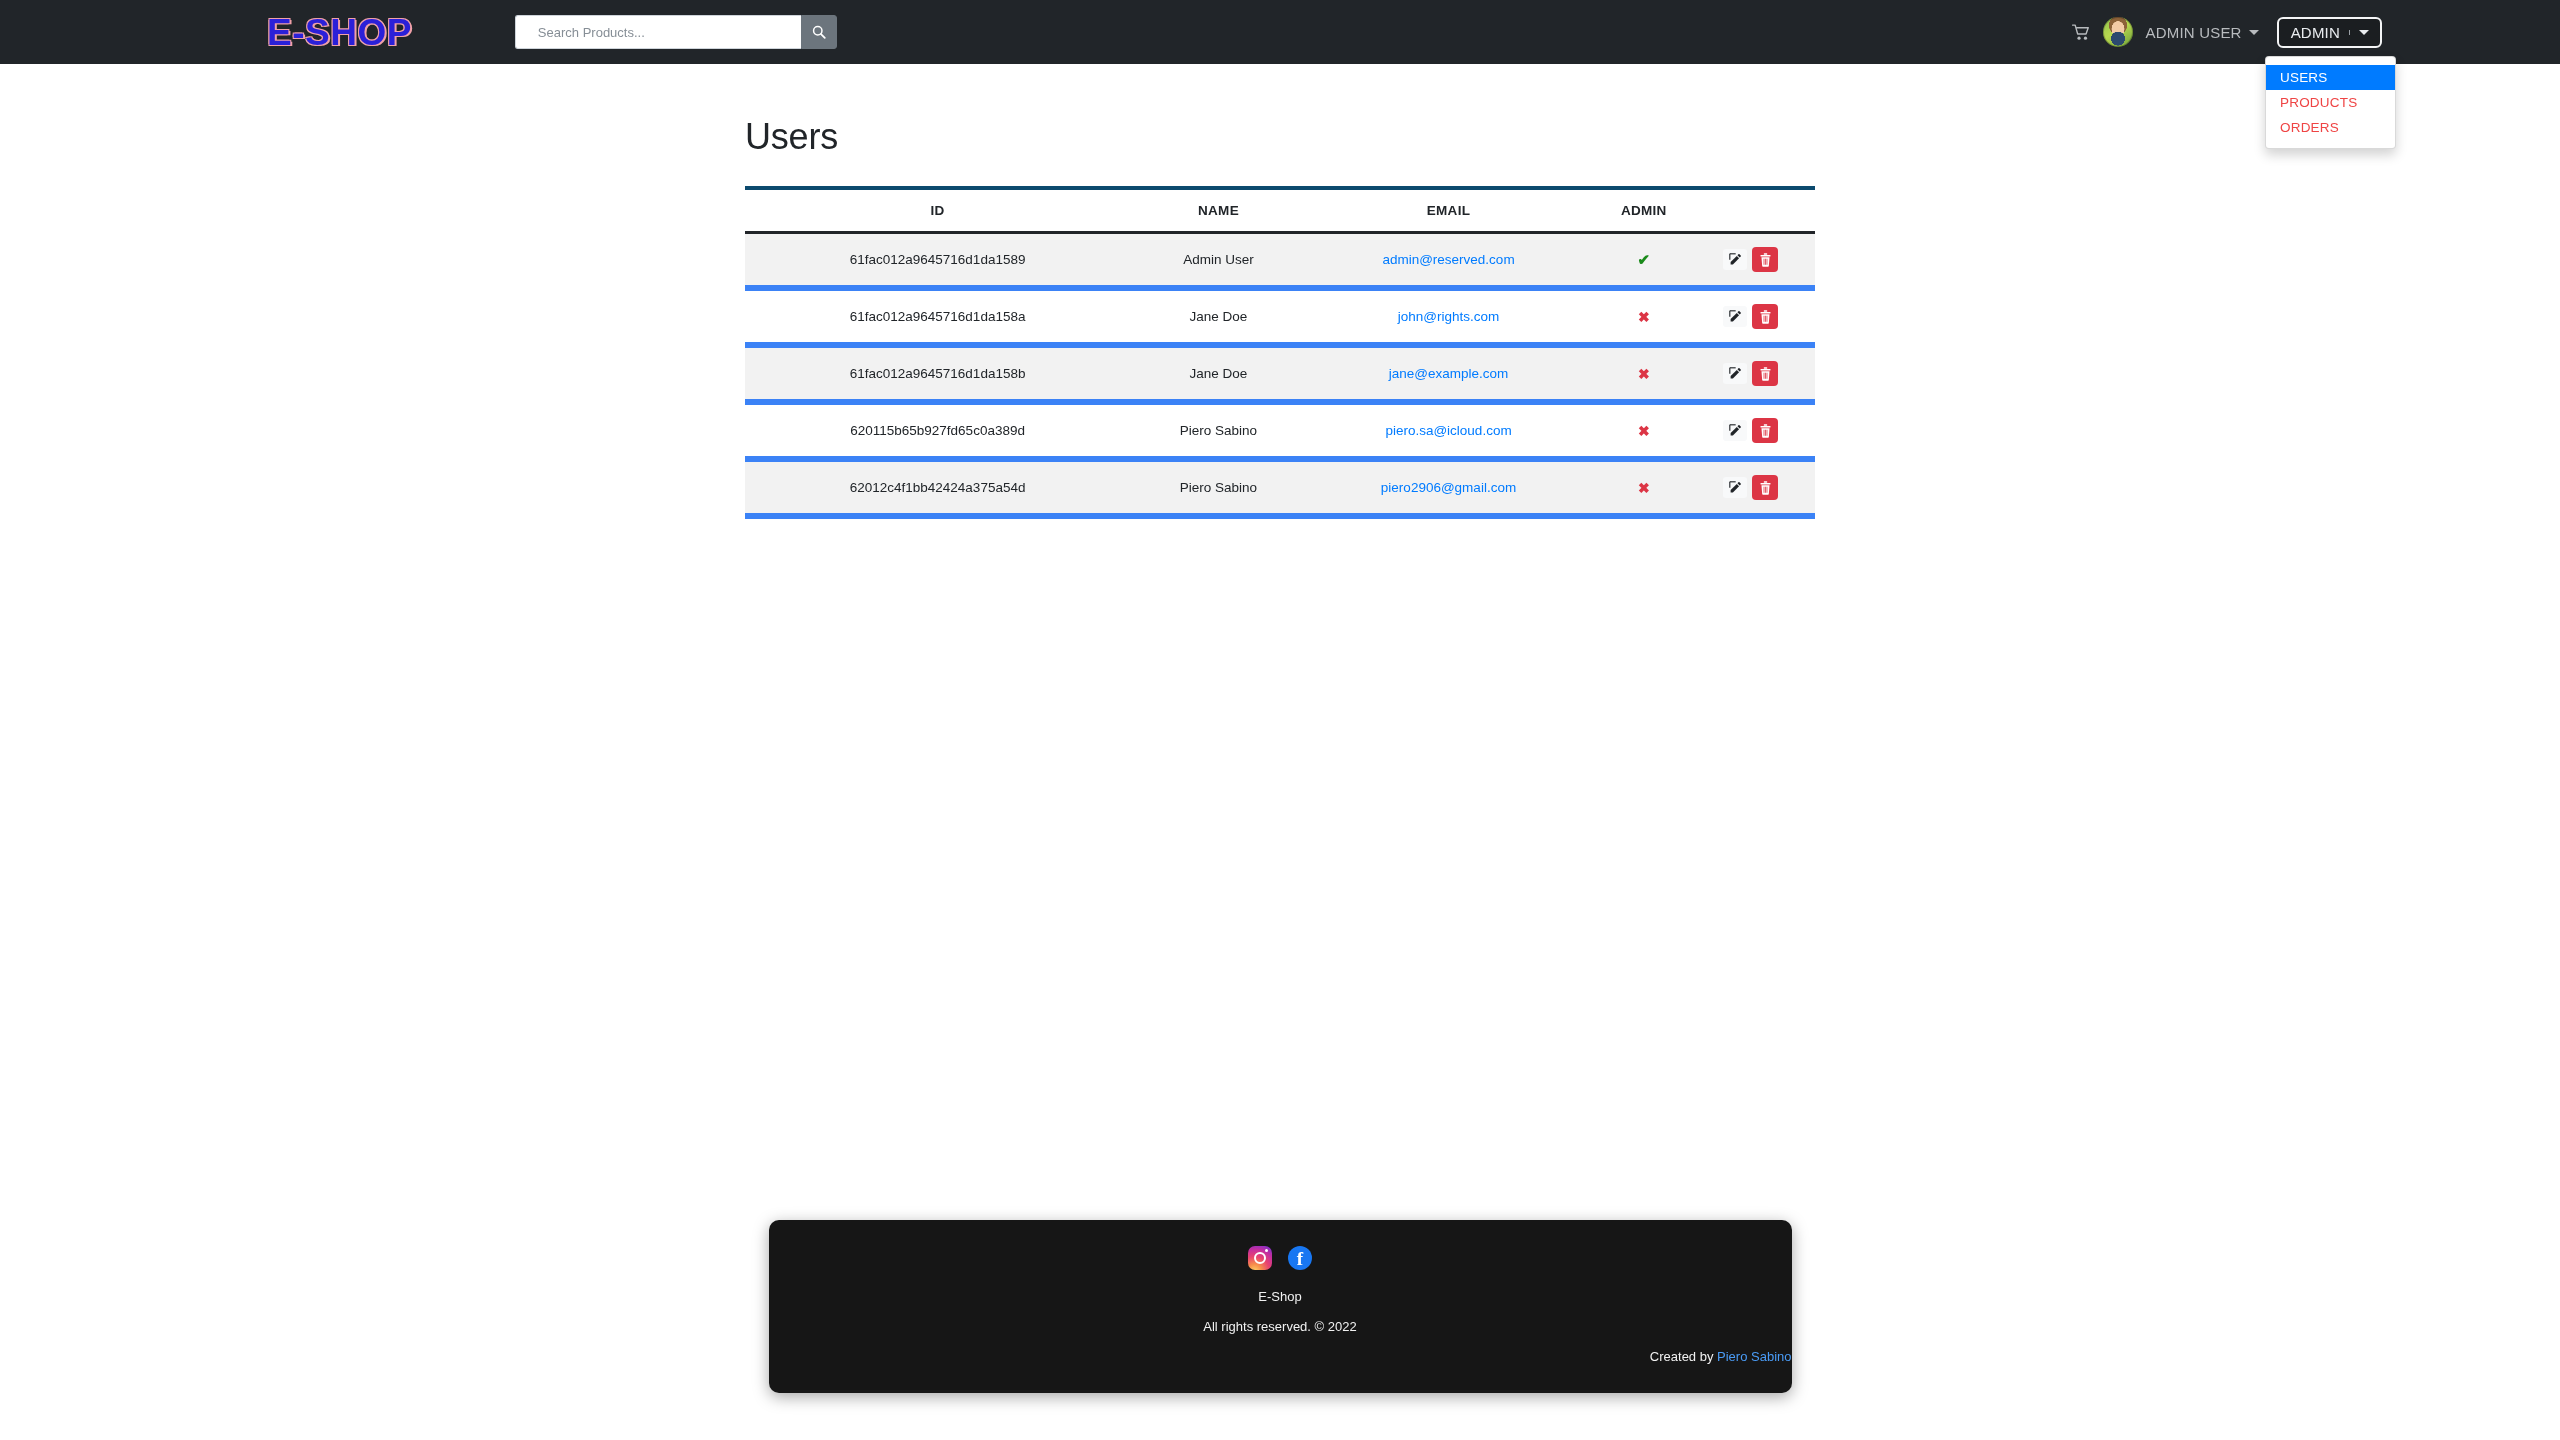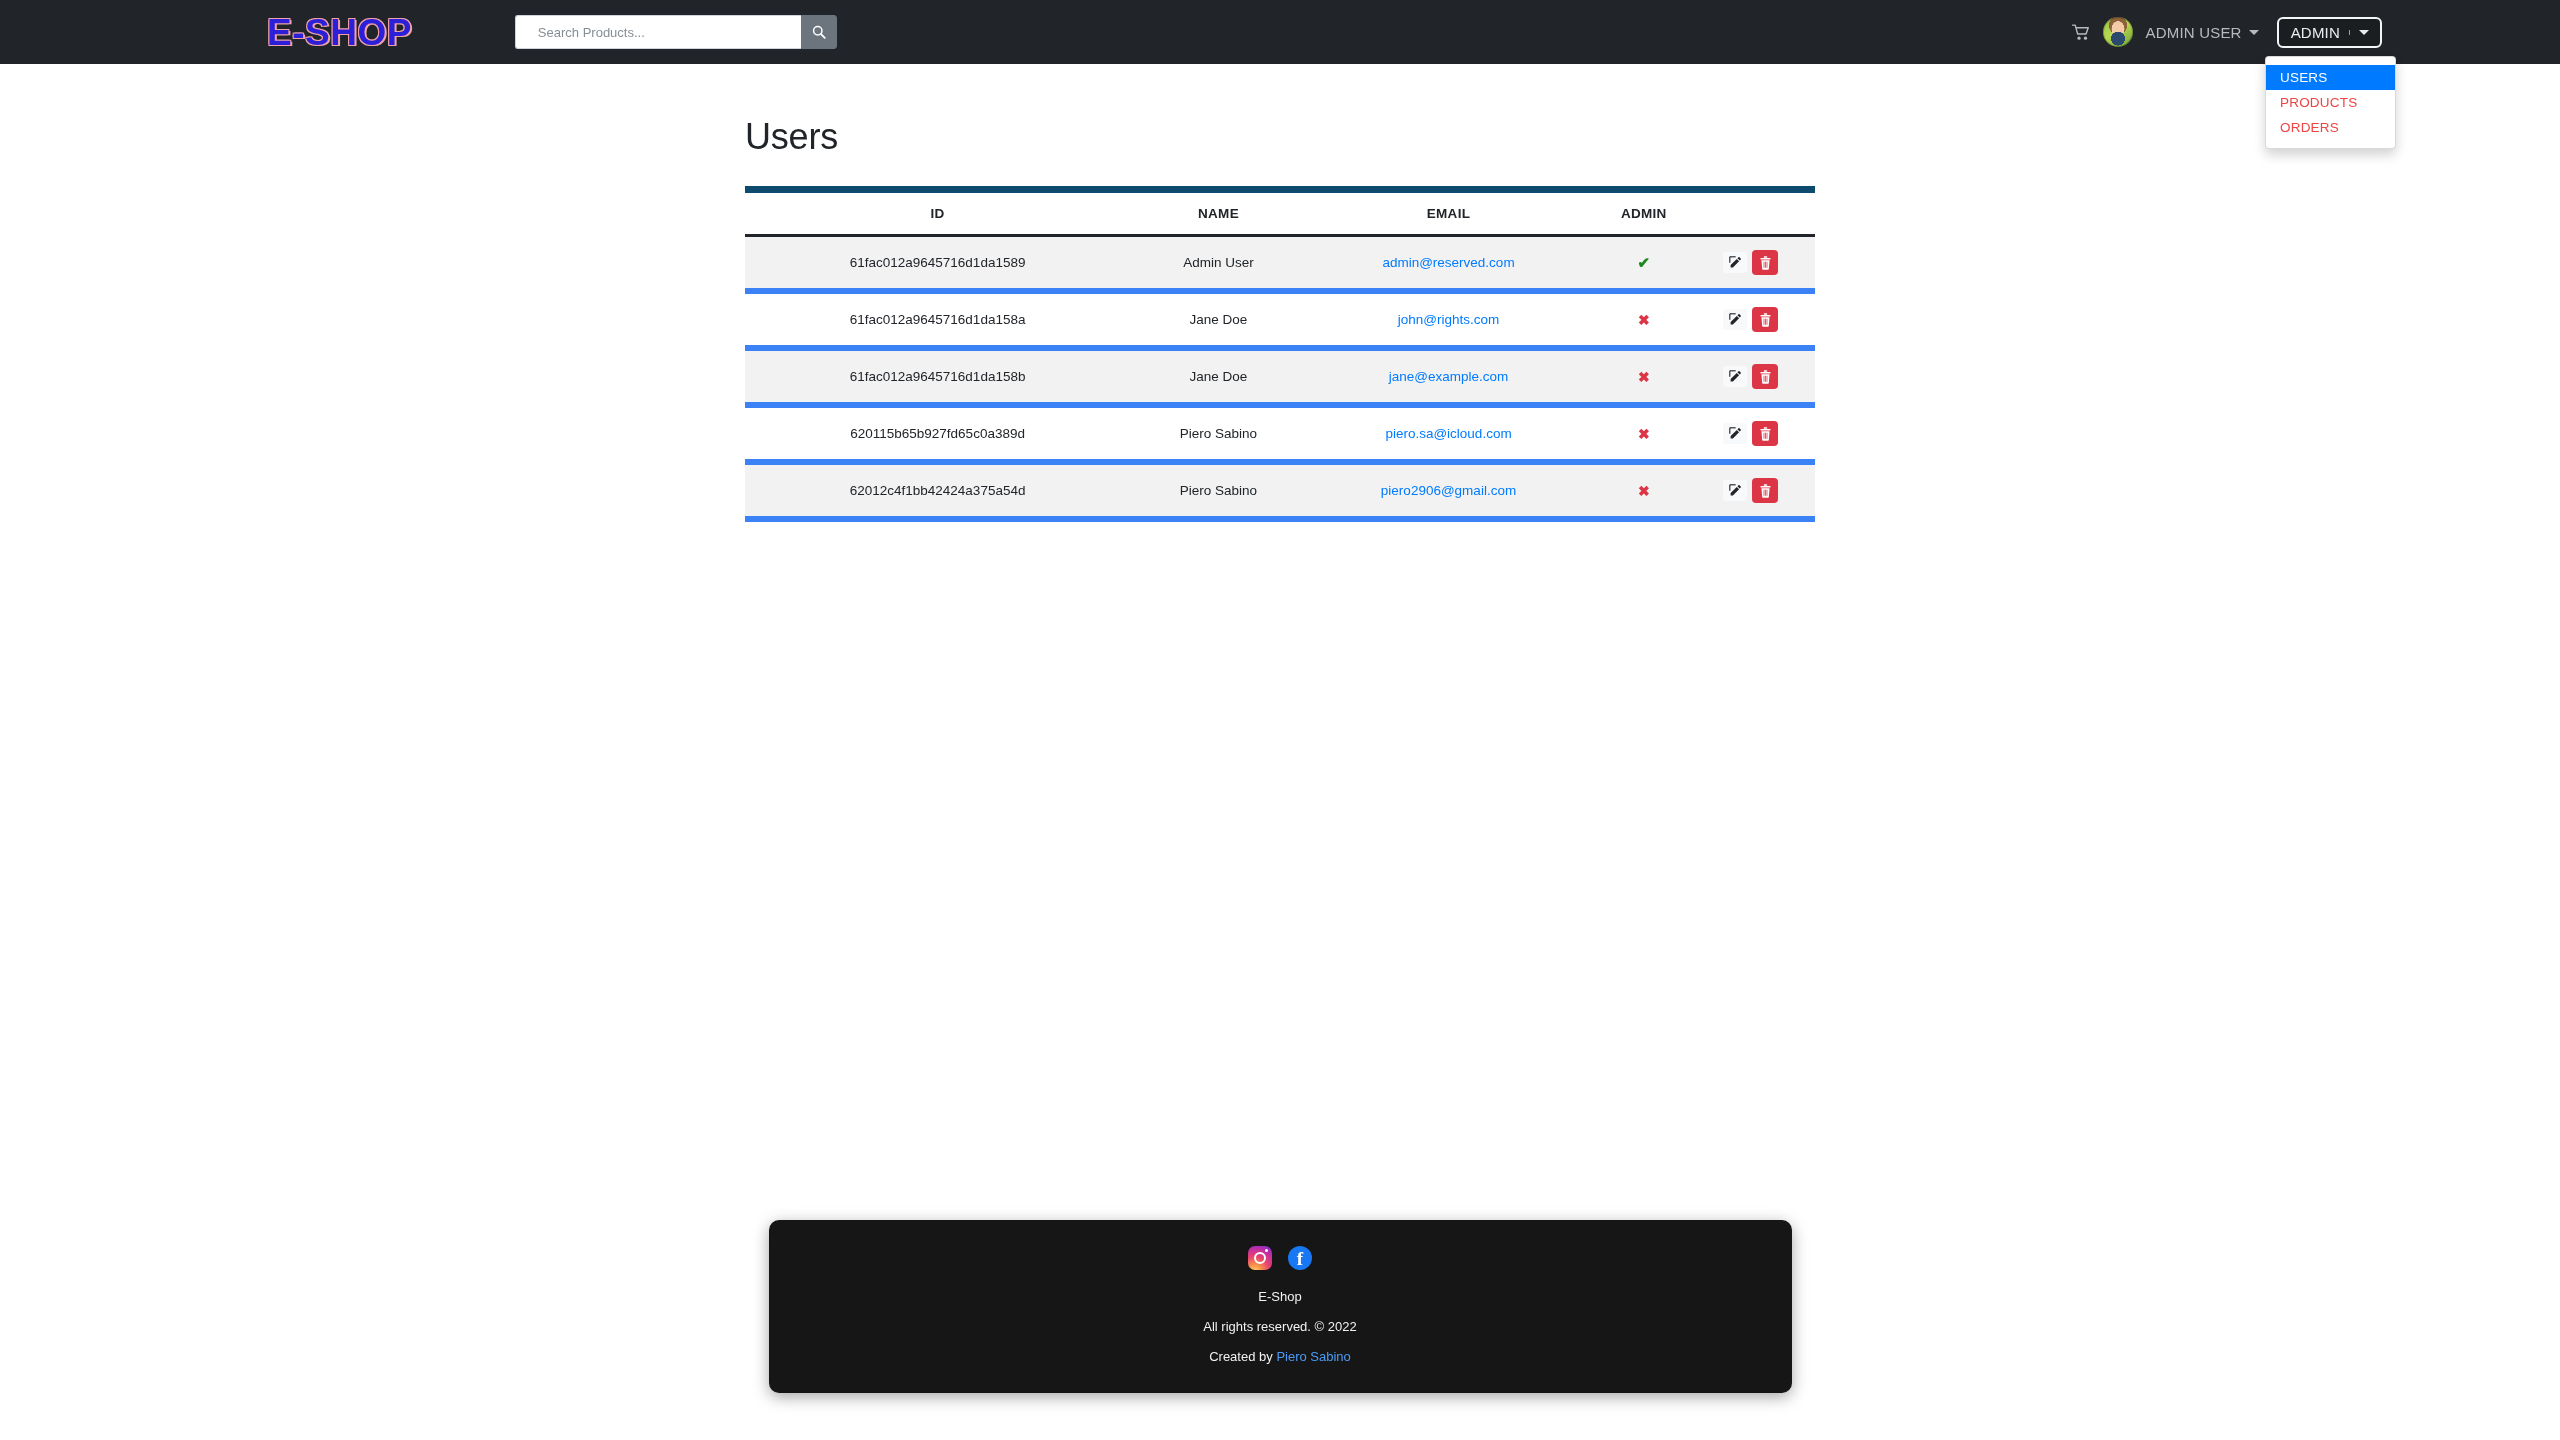--- a/index.html
+++ b/index.html
@@ -186,7 +186,7 @@
     text-align: center;
     padding: 13px 8px;
     border-bottom: 3px solid #212529;
-    border-top: 7px solid #0c4a6e;
+    border-top: 4px solid #0c4a6e;
     font-size: 13.5px;
     letter-spacing: .3px;
   }

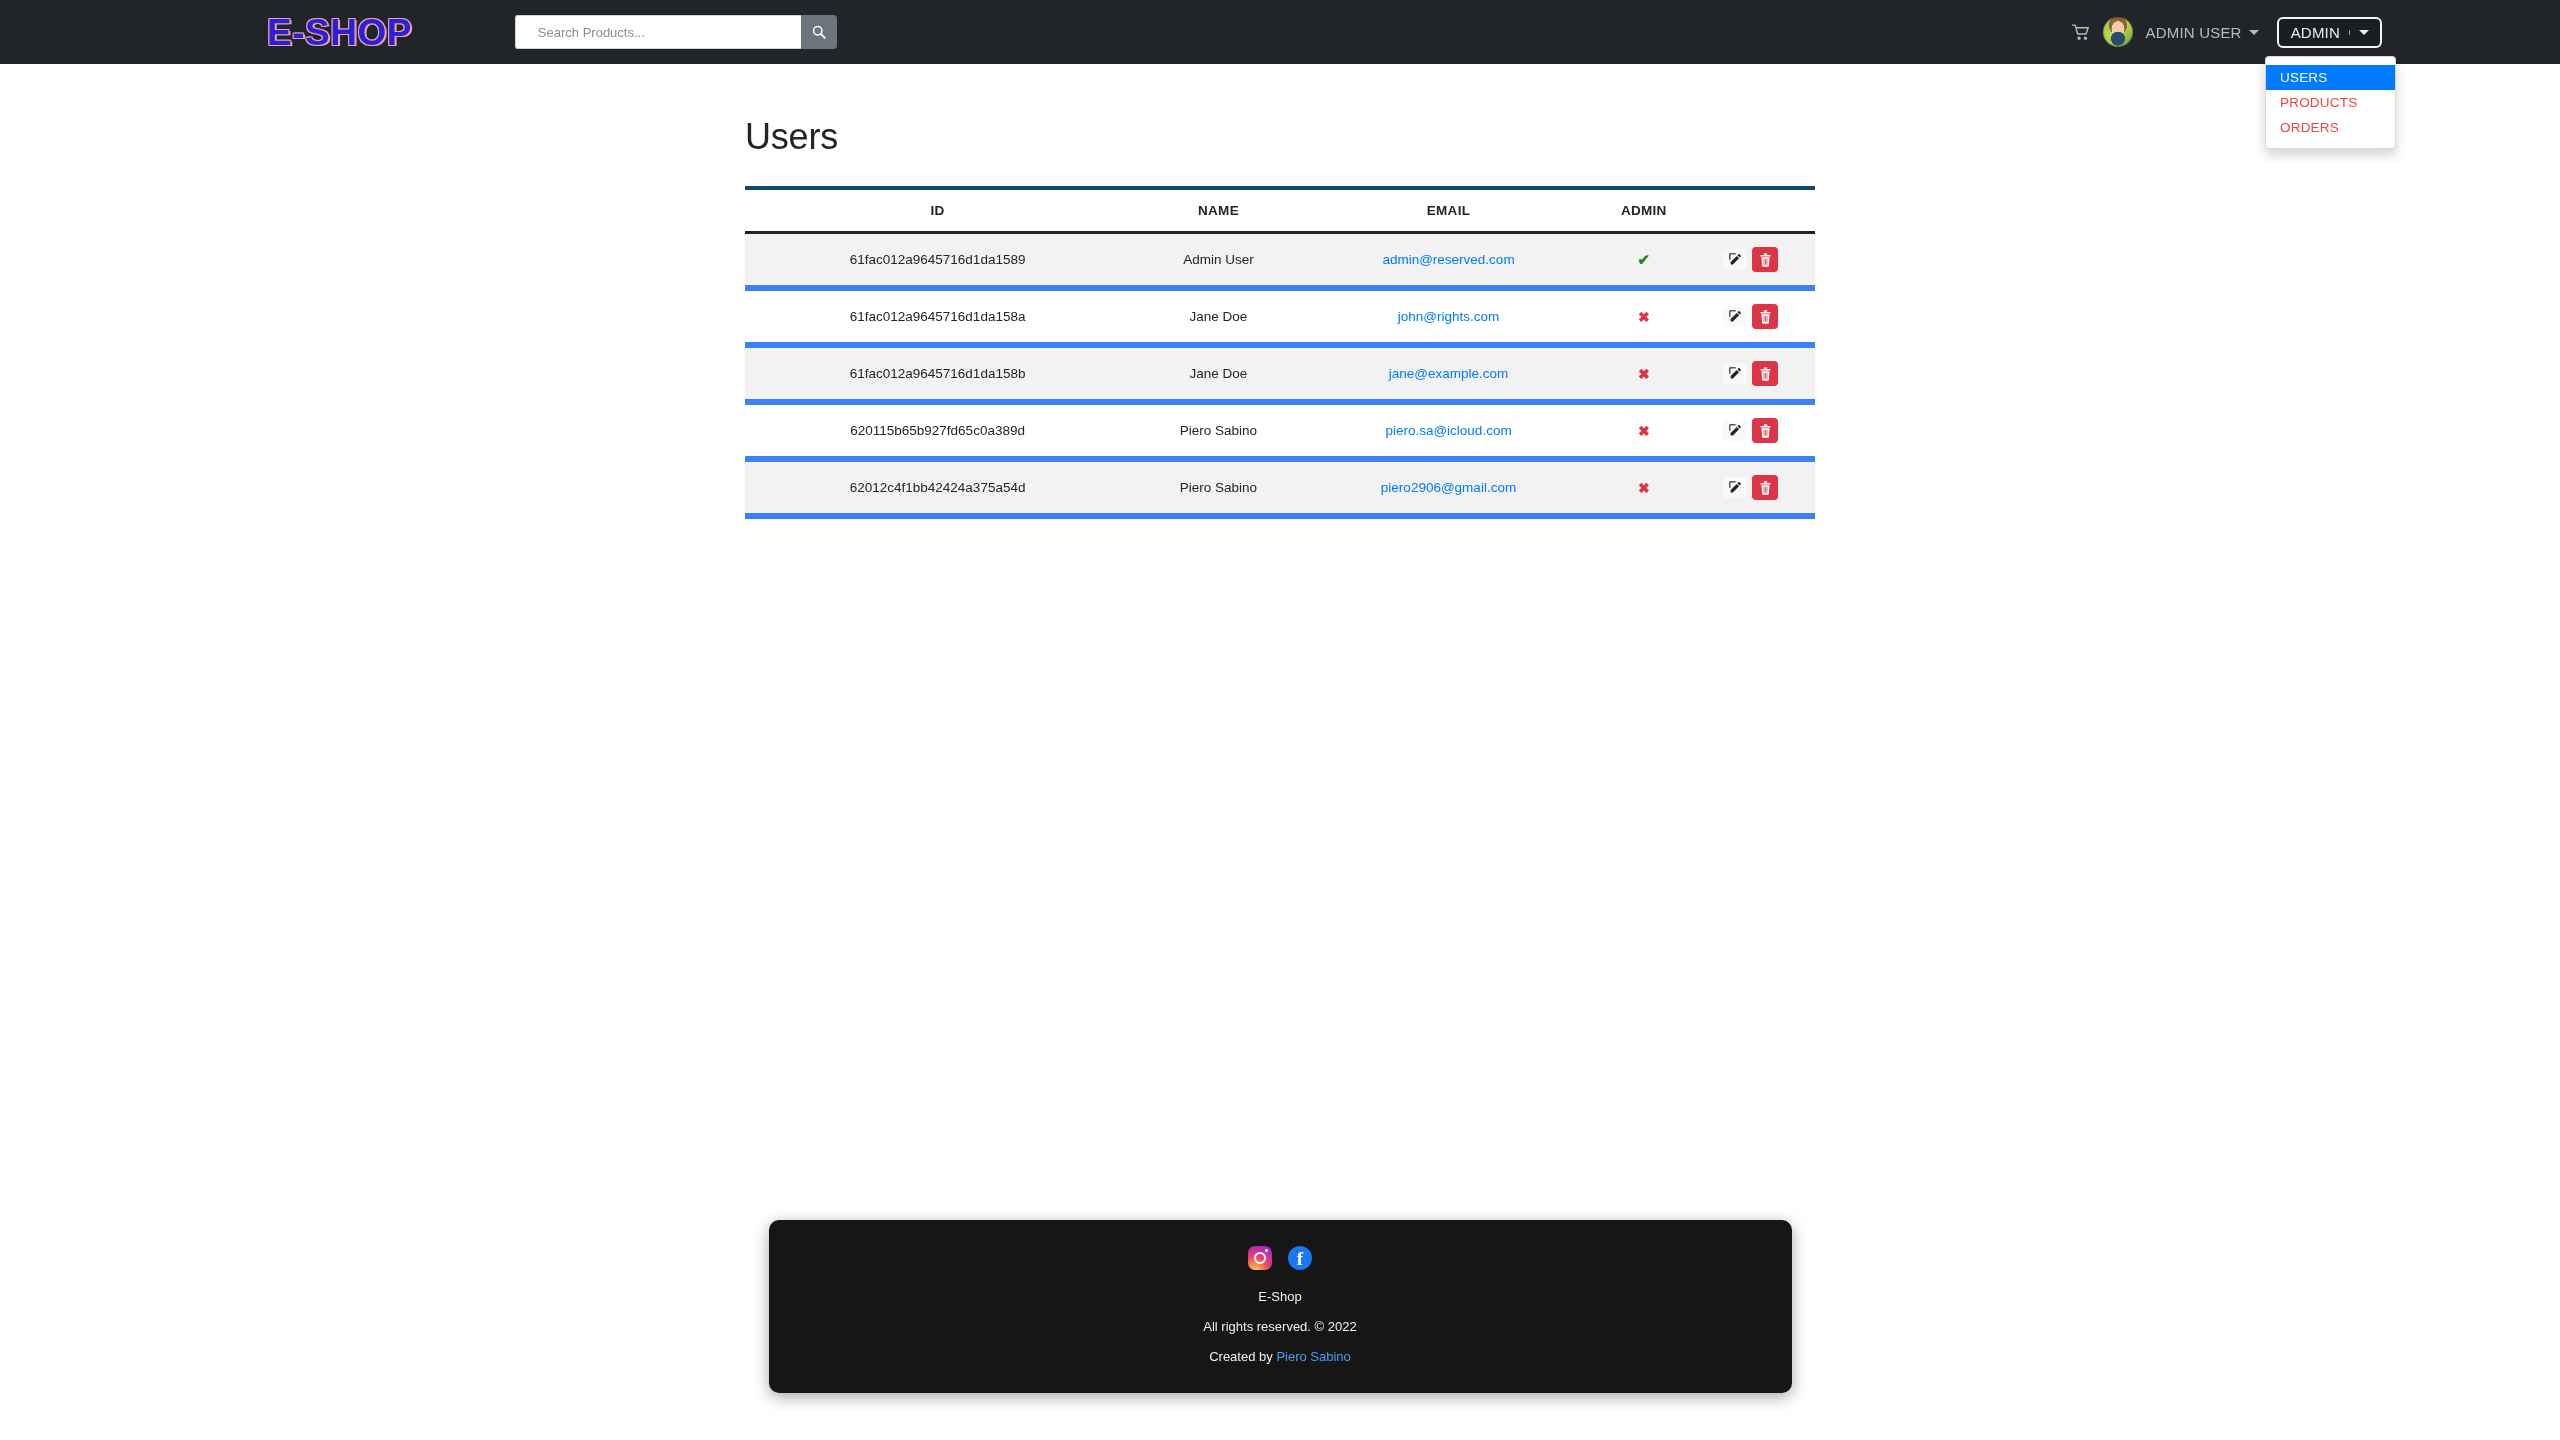--- a/index.html
+++ b/index.html
@@ -281,7 +281,7 @@
     line-height: 1;
   }
   .footer-line { margin: 0 0 17px 0; line-height: 1; }
-  .footer-line:last-child { margin-bottom: 0; }
+  .footer-line:last-child { margin-bottom: 0; text-align: right; }
   .footer a.credit { color: #4a9bf5; text-decoration: none; cursor: pointer; }
 </style>
 </head>

